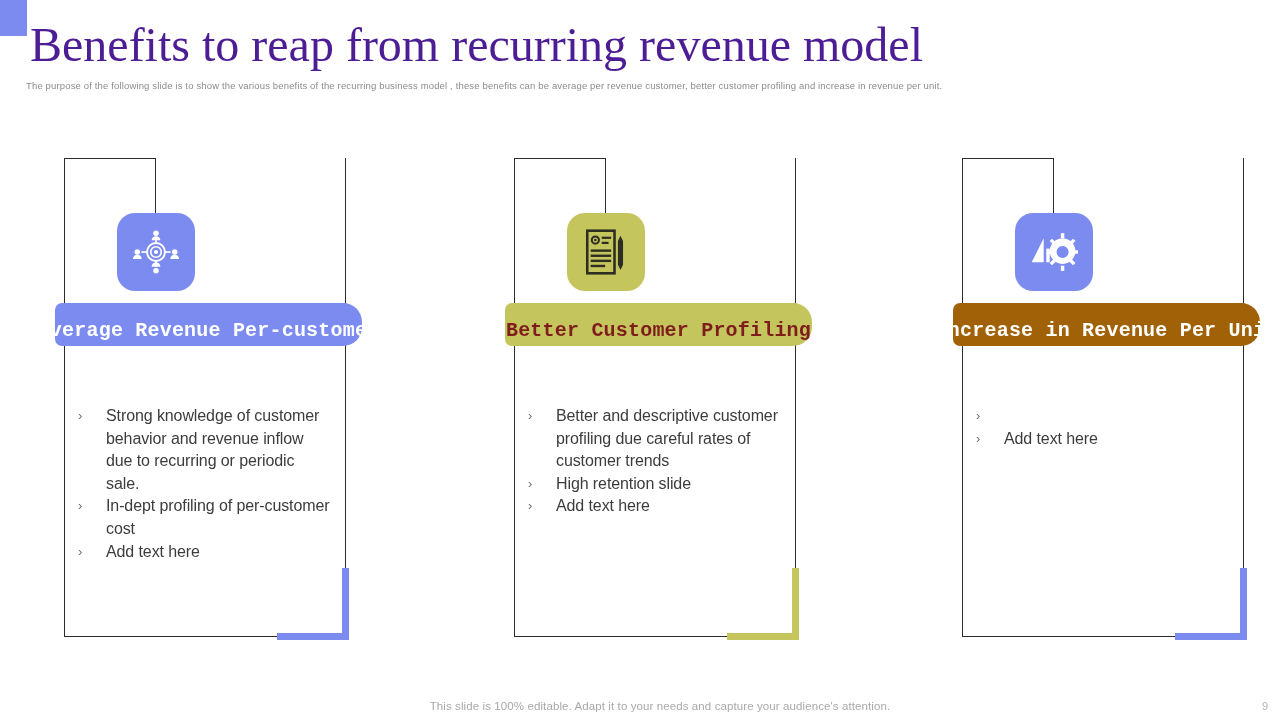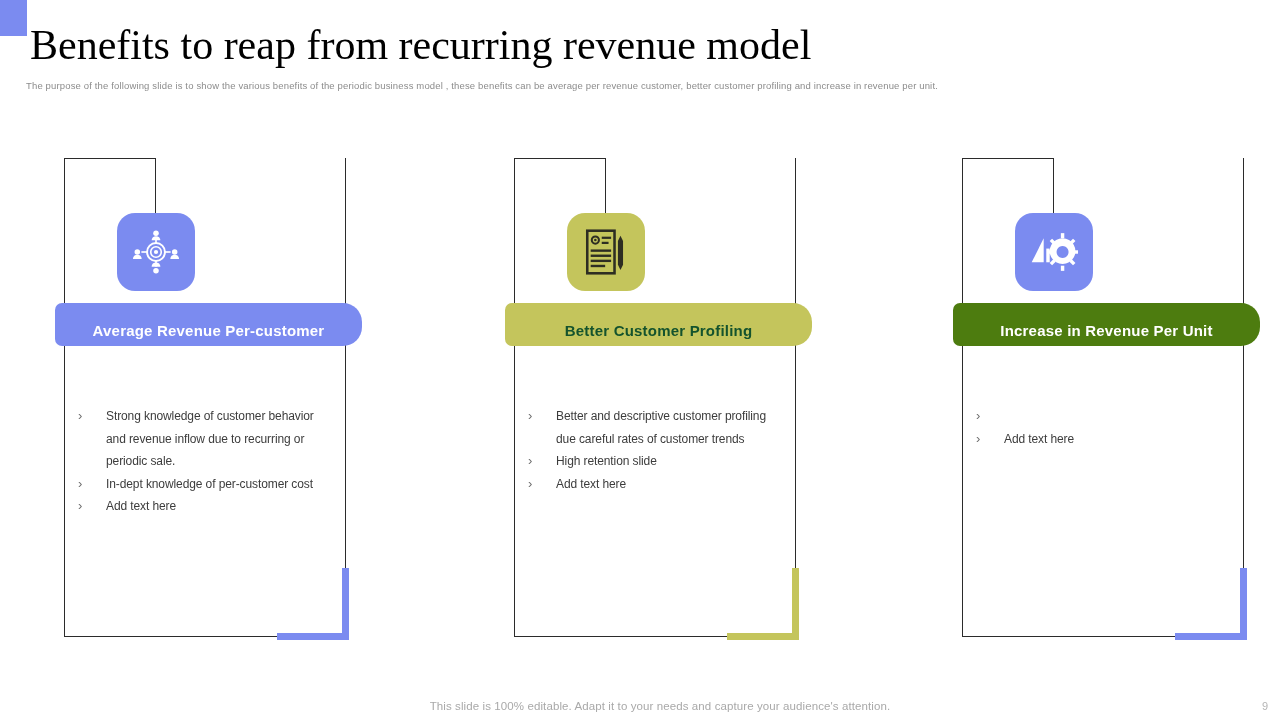--- a/index.html
+++ b/index.html
@@ -32,9 +32,9 @@
     left: 30px;
     top: 20px;
     font-family: "Liberation Serif", serif;
-    font-size: 42px;
+    font-size: 48px;
     line-height: 50px;
-    color: #000000;
+    color: #4c1d95;
     letter-spacing: 0px;
     white-space: nowrap;
   }

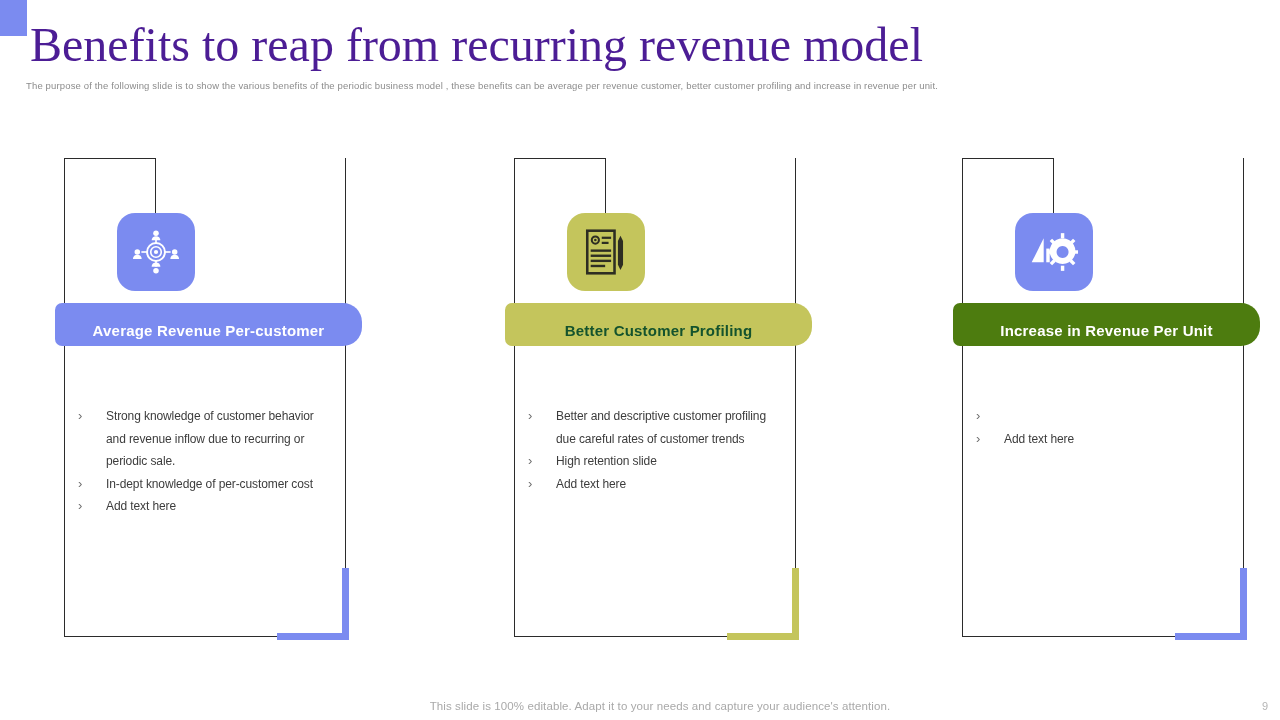--- a/index.html
+++ b/index.html
@@ -211,7 +211,7 @@
 <div class="corner-accent"></div>
 
 <div class="slide-title">Benefits to reap from recurring revenue model</div>
-<div class="slide-subtitle">The purpose of the following slide is to show the various benefits of the periodic business model , these benefits can be average per revenue customer, better customer profiling and increase in revenue per unit.</div>
+<div class="slide-subtitle">The purpose of the following slide is to show the various benefits of the recurring business model , these benefits can be average per revenue customer, better customer profiling and increase in revenue per unit.</div>
 
 <div class="column col-1">
   <div class="frame-top"></div>

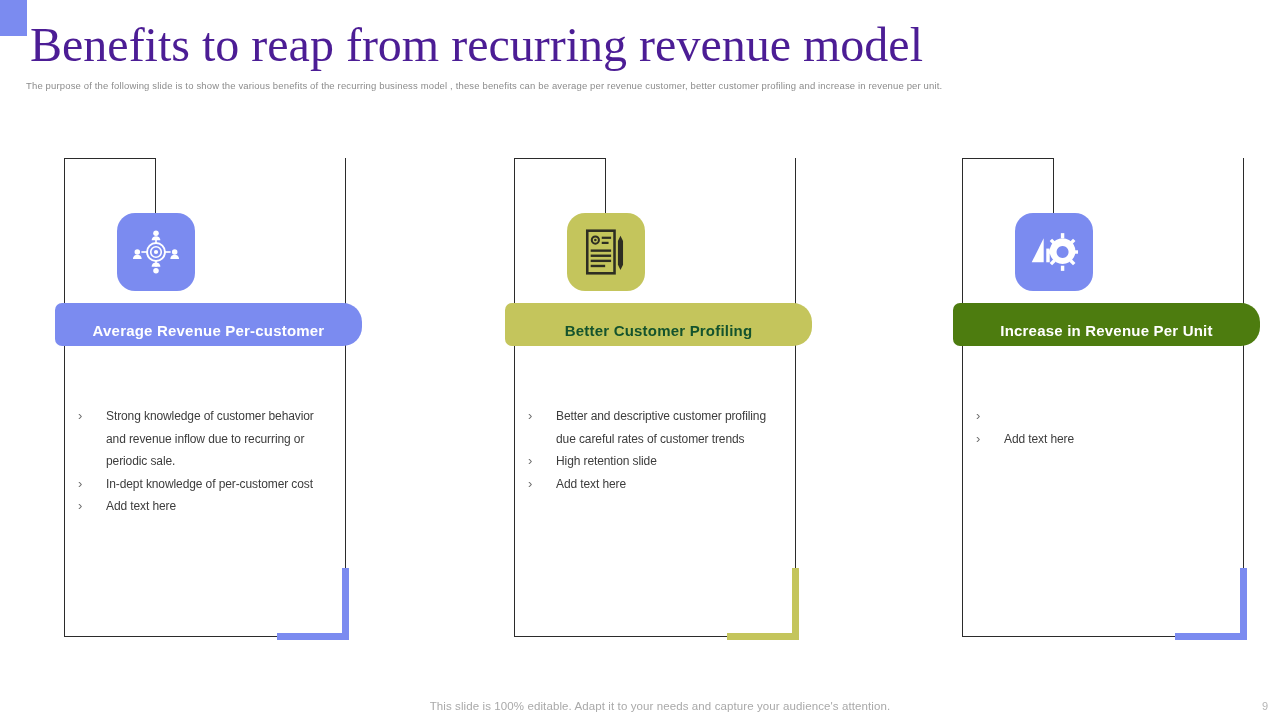--- a/index.html
+++ b/index.html
@@ -129,9 +129,9 @@
     justify-content: center;
   }
   .banner-text {
-    font-family: Liberation Sans, sans-serif;
+    font-family: Liberation Mono, monospace;
     font-weight: bold;
-    font-size: 15px;
+    font-size: 20px;
     letter-spacing: 0.2px;
     white-space: nowrap;
     margin-top: 12px;

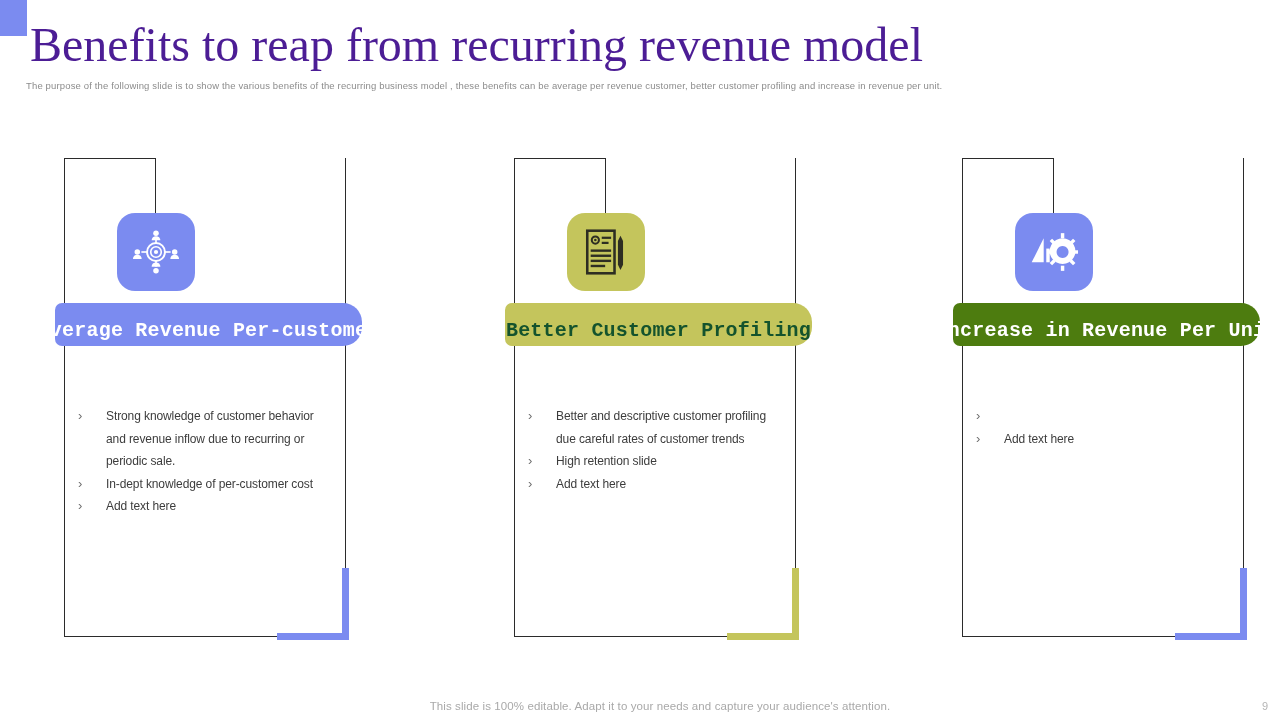--- a/index.html
+++ b/index.html
@@ -137,7 +137,7 @@
     margin-top: 12px;
   }
   .banner-text.light { color: #ffffff; }
-  .banner-text.dark  { color: #14532d; }
+  .banner-text.dark  { color: #7f1d1d; }
 
   
   .bullets {

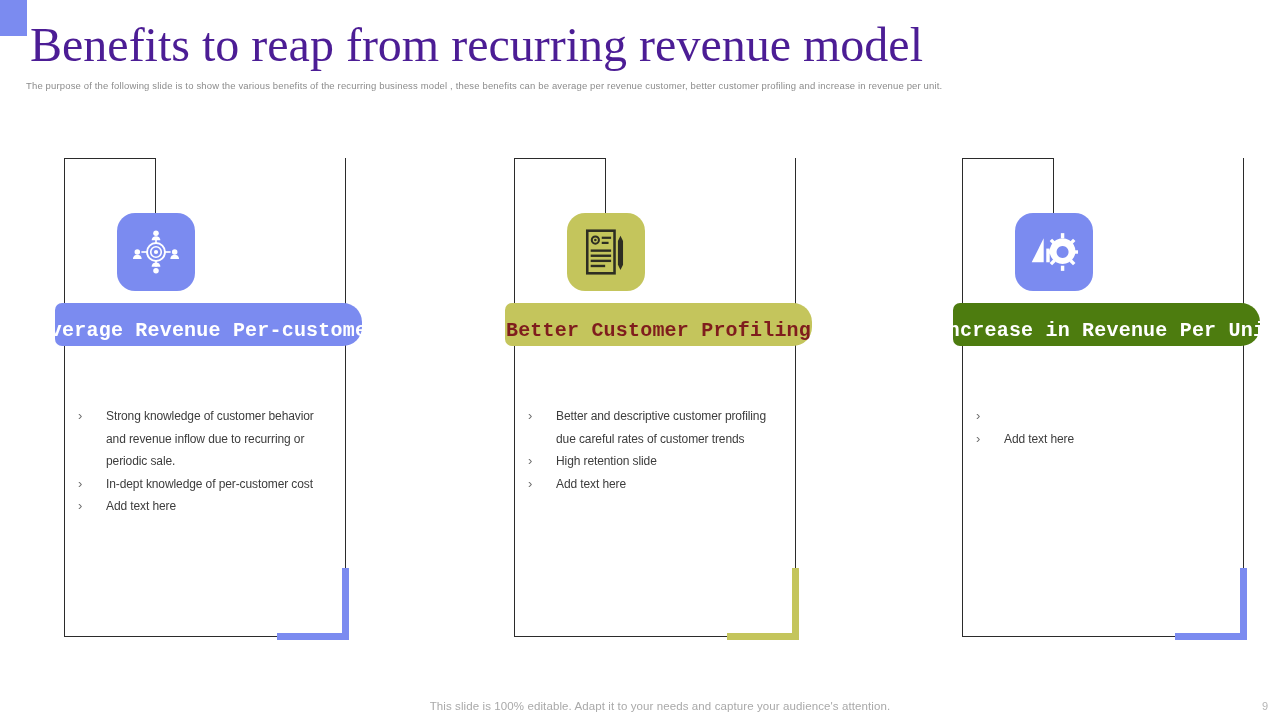--- a/index.html
+++ b/index.html
@@ -347,7 +347,7 @@
     </span>
   </div>
 
-  <div class="banner" style="background:#4d7c0f">
+  <div class="banner" style="background:#a16207">
     <span class="banner-text light">Increase in Revenue Per Unit</span>
   </div>
 

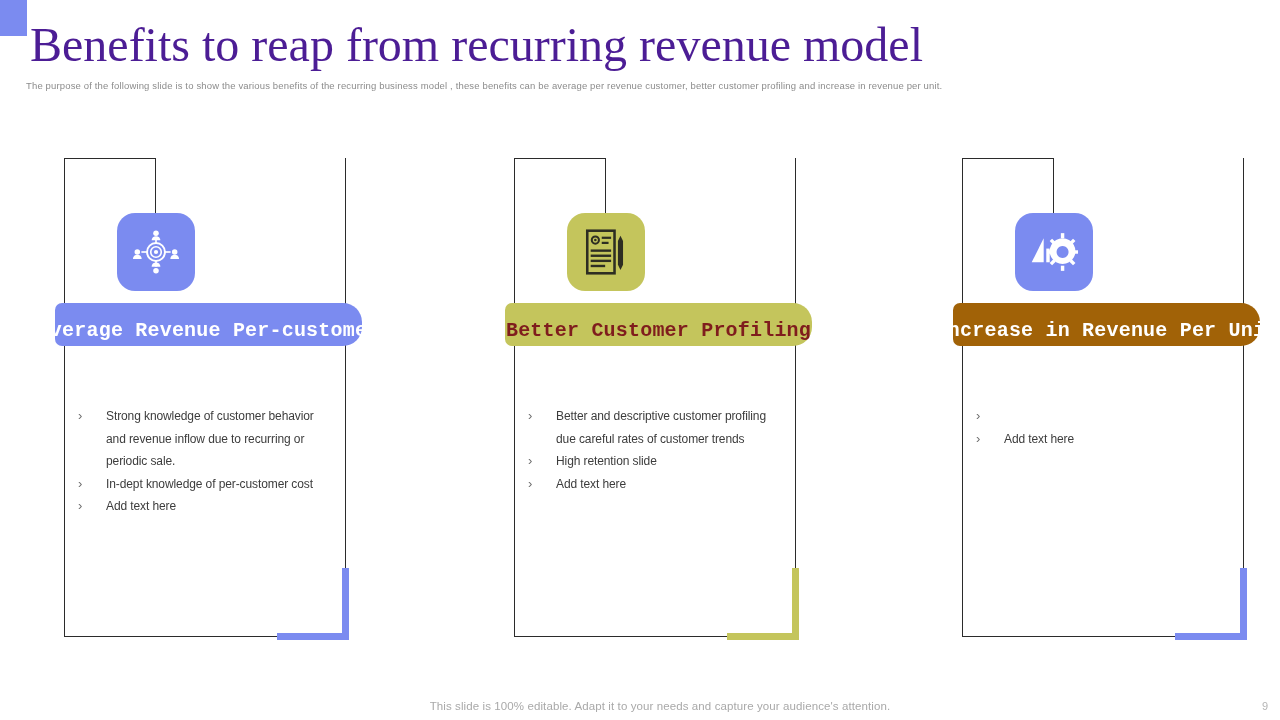--- a/index.html
+++ b/index.html
@@ -162,7 +162,7 @@
   }
   .bullet-text {
     flex: 1 1 auto;
-    font-size: 12px;
+    font-size: 16px;
     line-height: 22.6px;
     color: #3c3c3c;
     letter-spacing: -0.1px;

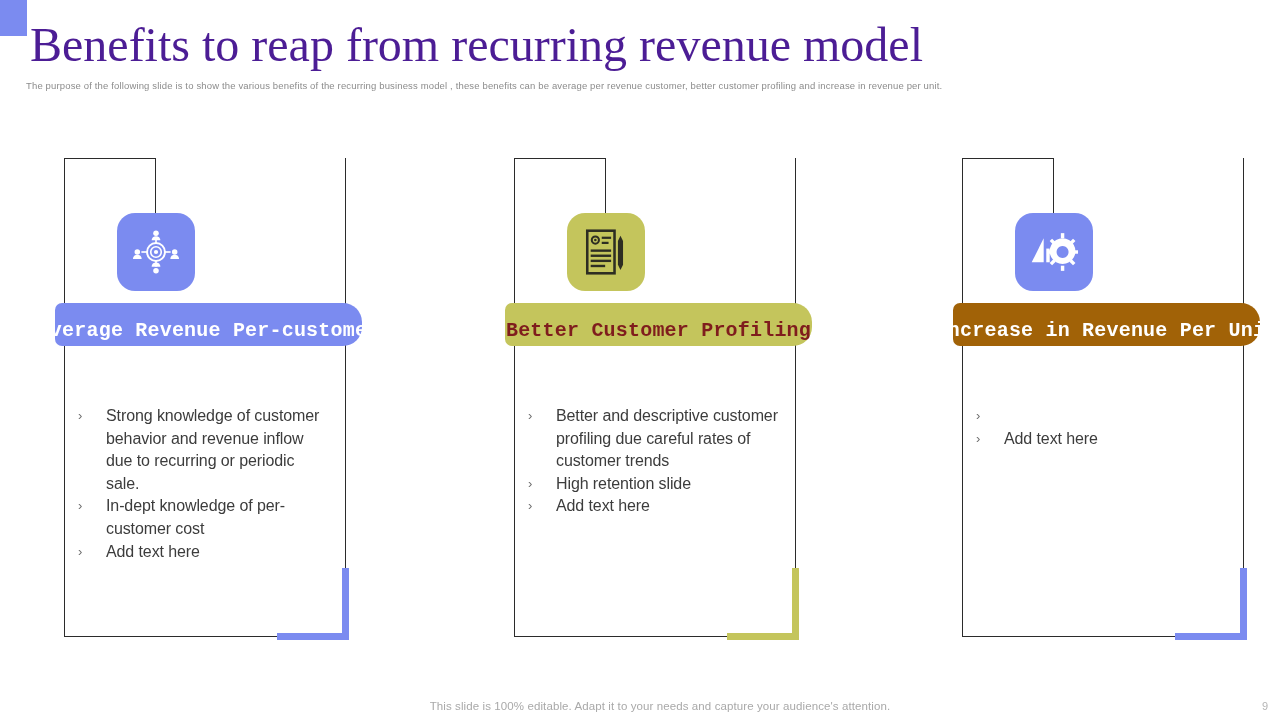--- a/index.html
+++ b/index.html
@@ -261,7 +261,7 @@
     </div>
     <div class="bullet">
       <span class="bullet-marker">›</span>
-      <span class="bullet-text">In-dept knowledge of per-customer cost</span>
+      <span class="bullet-text">In-dept profiling of per-customer cost</span>
     </div>
     <div class="bullet">
       <span class="bullet-marker">›</span>

